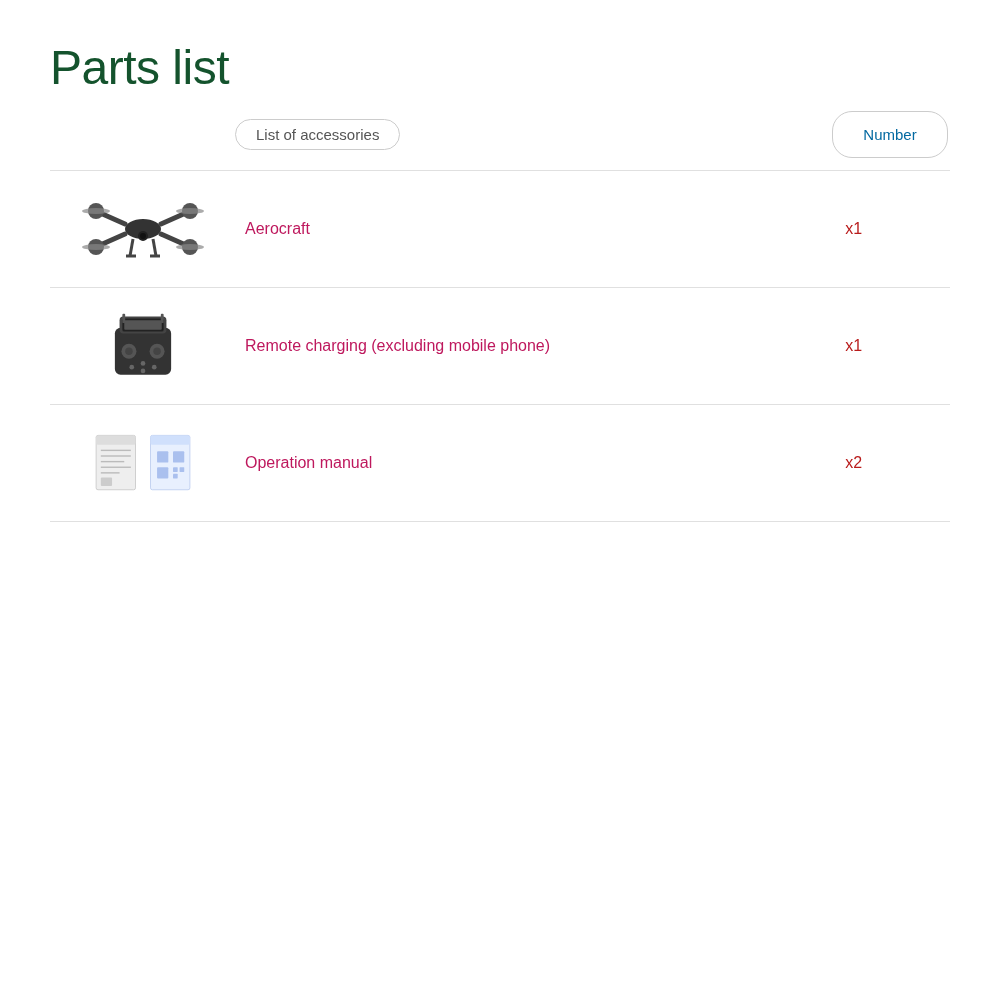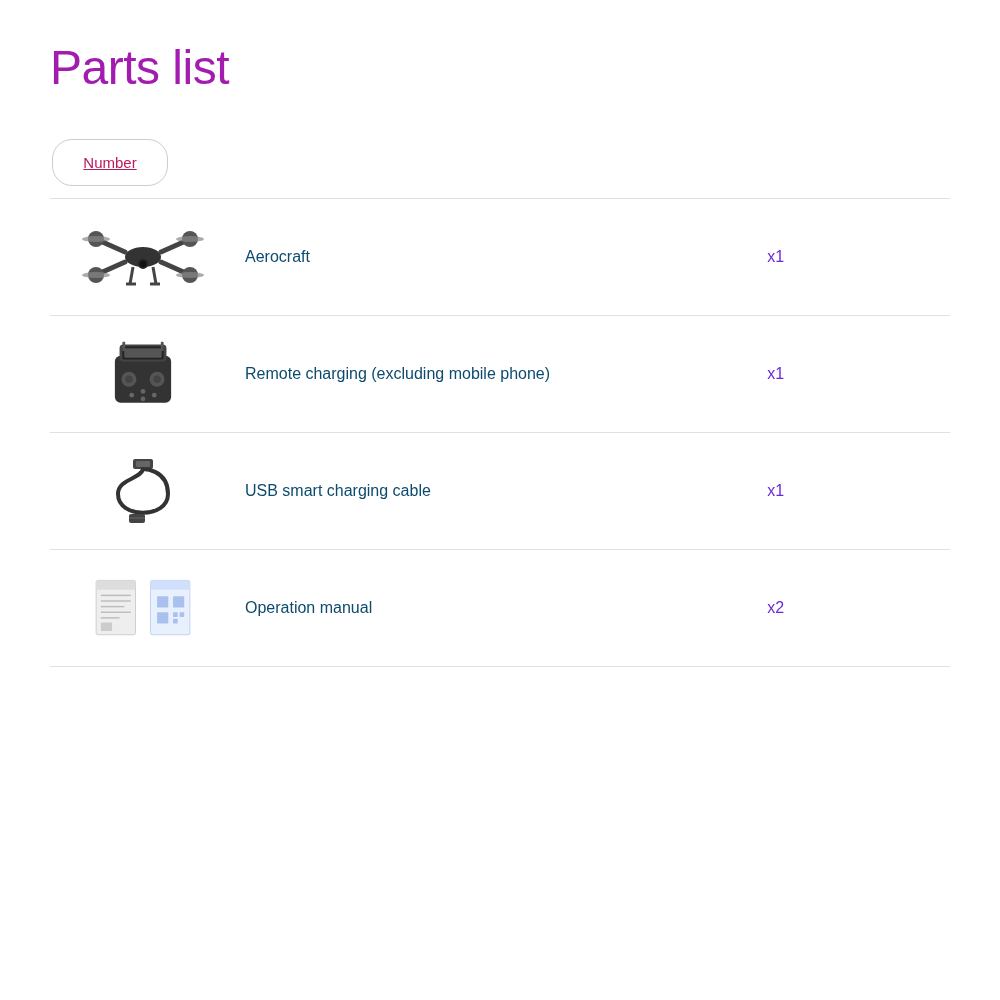--- a/index.html
+++ b/index.html
@@ -26,8 +26,8 @@
     .page-title {
       font-size: 48px;
       font-weight: 400;
-      color: #a21caf;
-      margin-bottom: 44px;
+      color: #14532d;
+      margin-bottom: 16px;
       letter-spacing: -0.5px;
     }
 

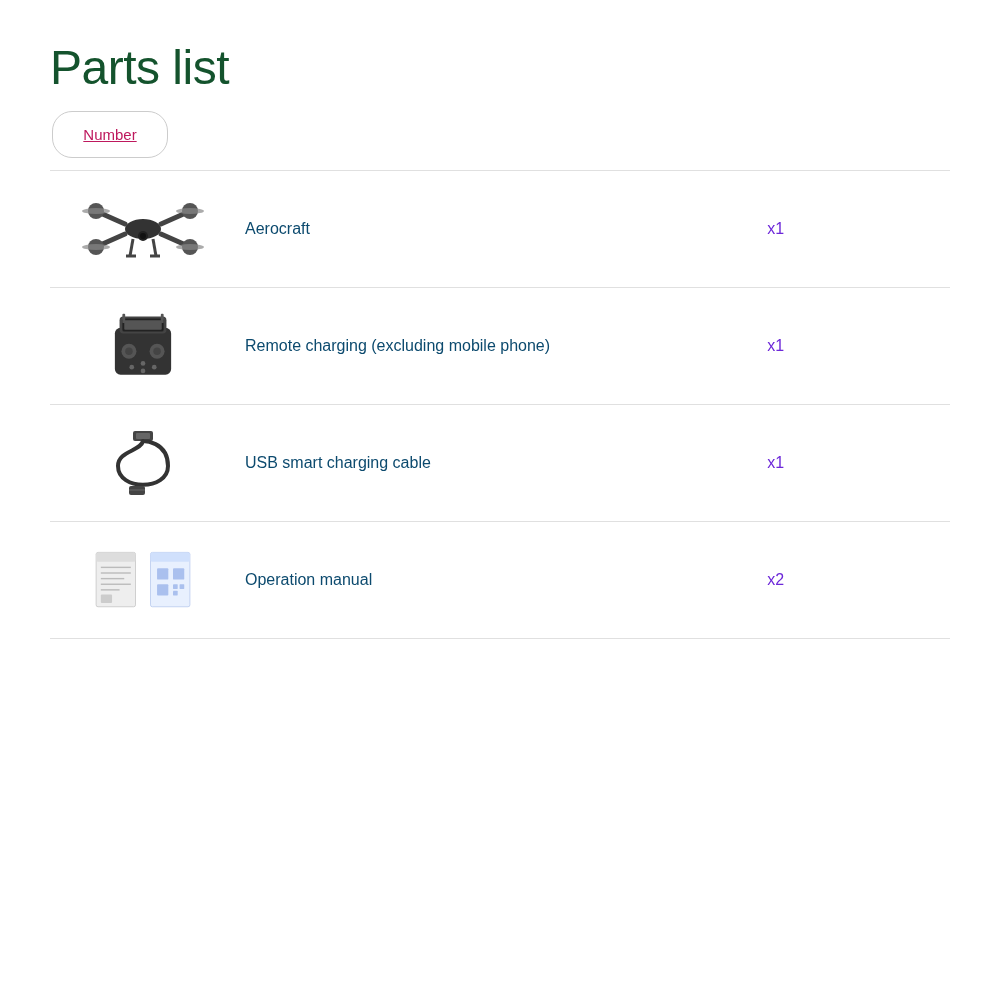--- a/index.html
+++ b/index.html
@@ -132,6 +132,9 @@
   <div class="table-container">
 
     <div class="table-header">
+      <div class="header-left">
+        <span class="header-badge">List of accessories</span>
+      </div>
       <div class="header-right">
         <span class="header-number-badge">Number</span>
       </div>

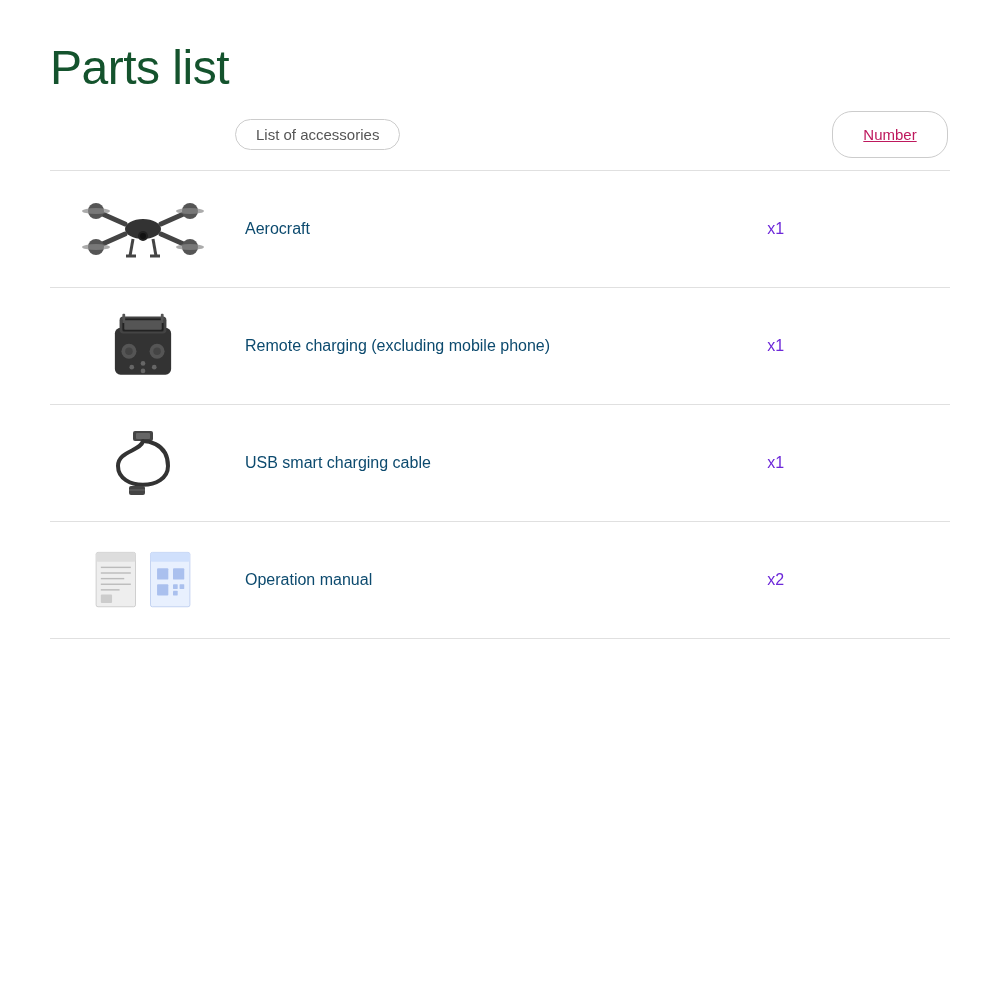--- a/index.html
+++ b/index.html
@@ -68,9 +68,8 @@
       border-radius: 20px;
       padding: 14px 30px;
       font-size: 15px;
-      color: #be185d;
+      color: #0369a1;
       background: #fff;
-      text-decoration: underline;
     }
 
     .parts-table {

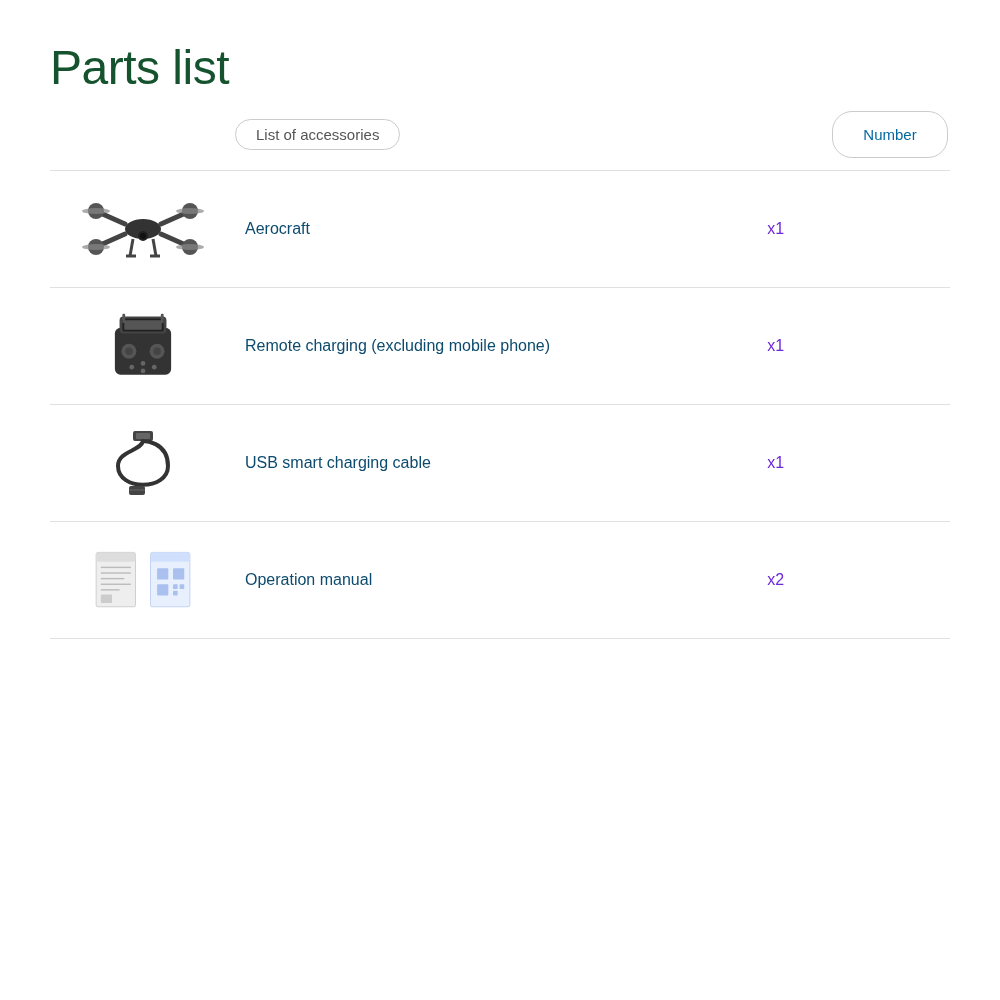--- a/index.html
+++ b/index.html
@@ -98,7 +98,7 @@
 
     .td-name {
       font-size: 16px;
-      color: #0c4a6e;
+      color: #be185d;
       padding-left: 15px;
     }
 

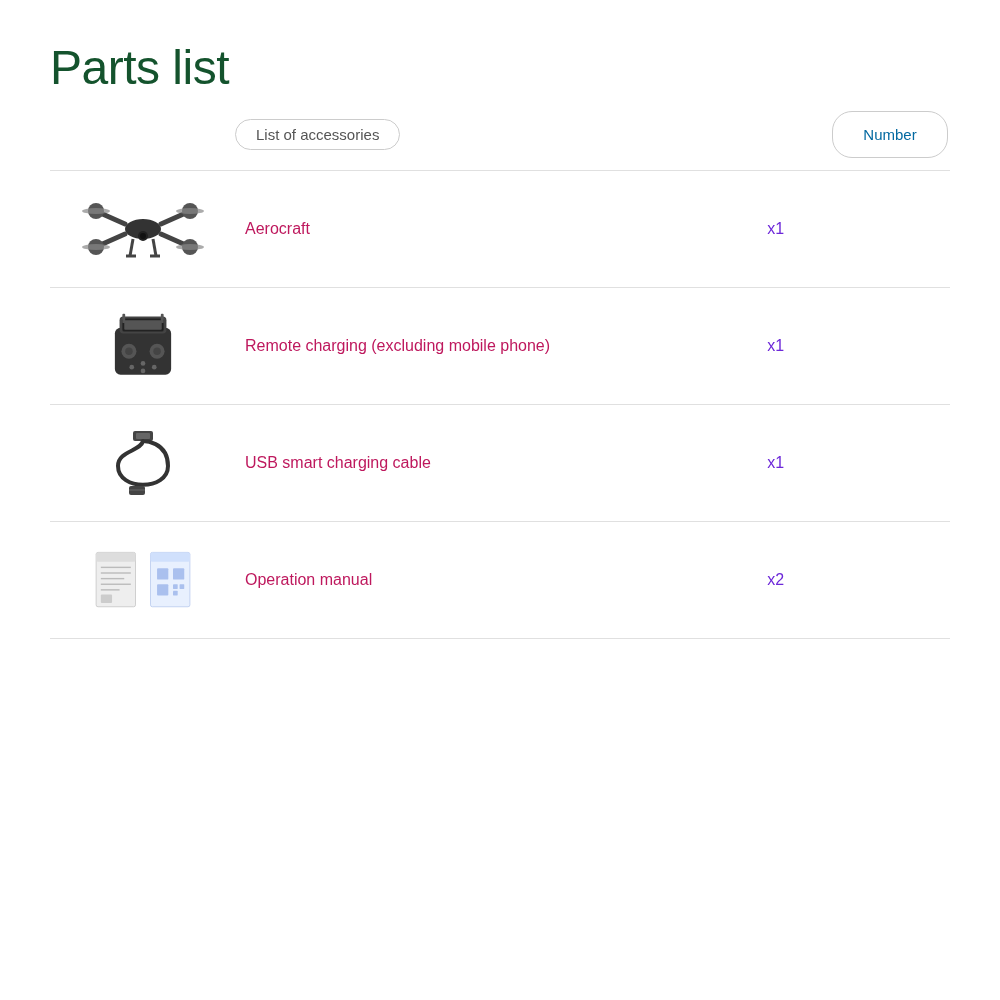--- a/index.html
+++ b/index.html
@@ -103,9 +103,9 @@
     }
 
     .td-number {
-      text-align: left;
+      text-align: center;
       font-size: 16px;
-      color: #6d28d9;
+      color: #b91c1c;
       min-width: 120px;
     }
 

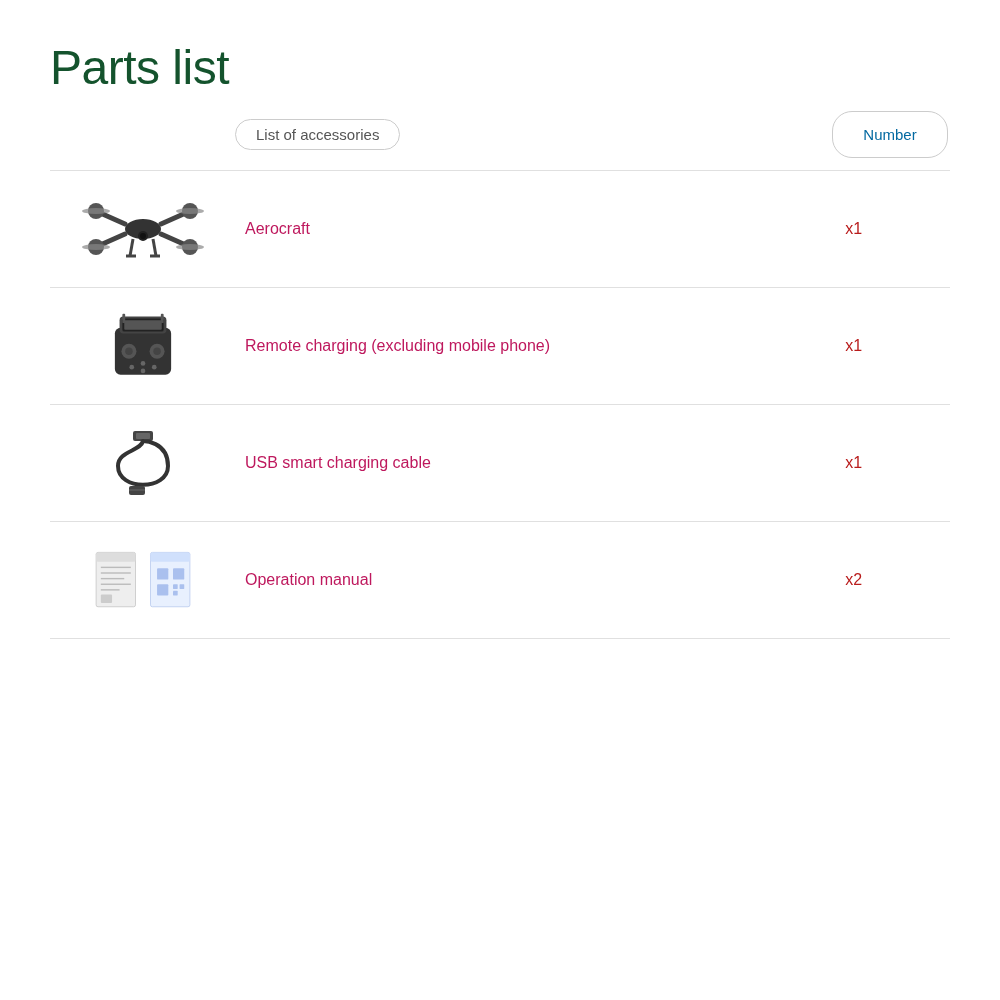--- a/index.html
+++ b/index.html
@@ -215,26 +215,6 @@
         </tr>
 
 
-        <tr>
-          <td class="td-image">
-            <div class="item-image">
-              <svg width="80" height="75" viewBox="0 0 80 75">
-
-                <rect x="30" y="5" width="20" height="10" rx="2" fill="#444"></rect>
-                <rect x="33" y="7" width="14" height="6" rx="1" fill="#666"></rect>
-
-                <path d="M40 15 C40 15, 65 15, 65 40 C65 65, 15 65, 15 40 C15 25, 38 25, 40 15" fill="none" stroke="#333" stroke-width="4" stroke-linecap="round"></path>
-
-                <rect x="26" y="60" width="16" height="9" rx="2" fill="#444"></rect>
-                <path d="M26 64 L42 64" stroke="#666" stroke-width="1"></path>
-              </svg>
-            </div>
-          </td>
-          <td class="td-name">
-            <span>USB smart charging cable</span>
-          </td>
-          <td class="td-number">x1</td>
-        </tr>
 
 
 

